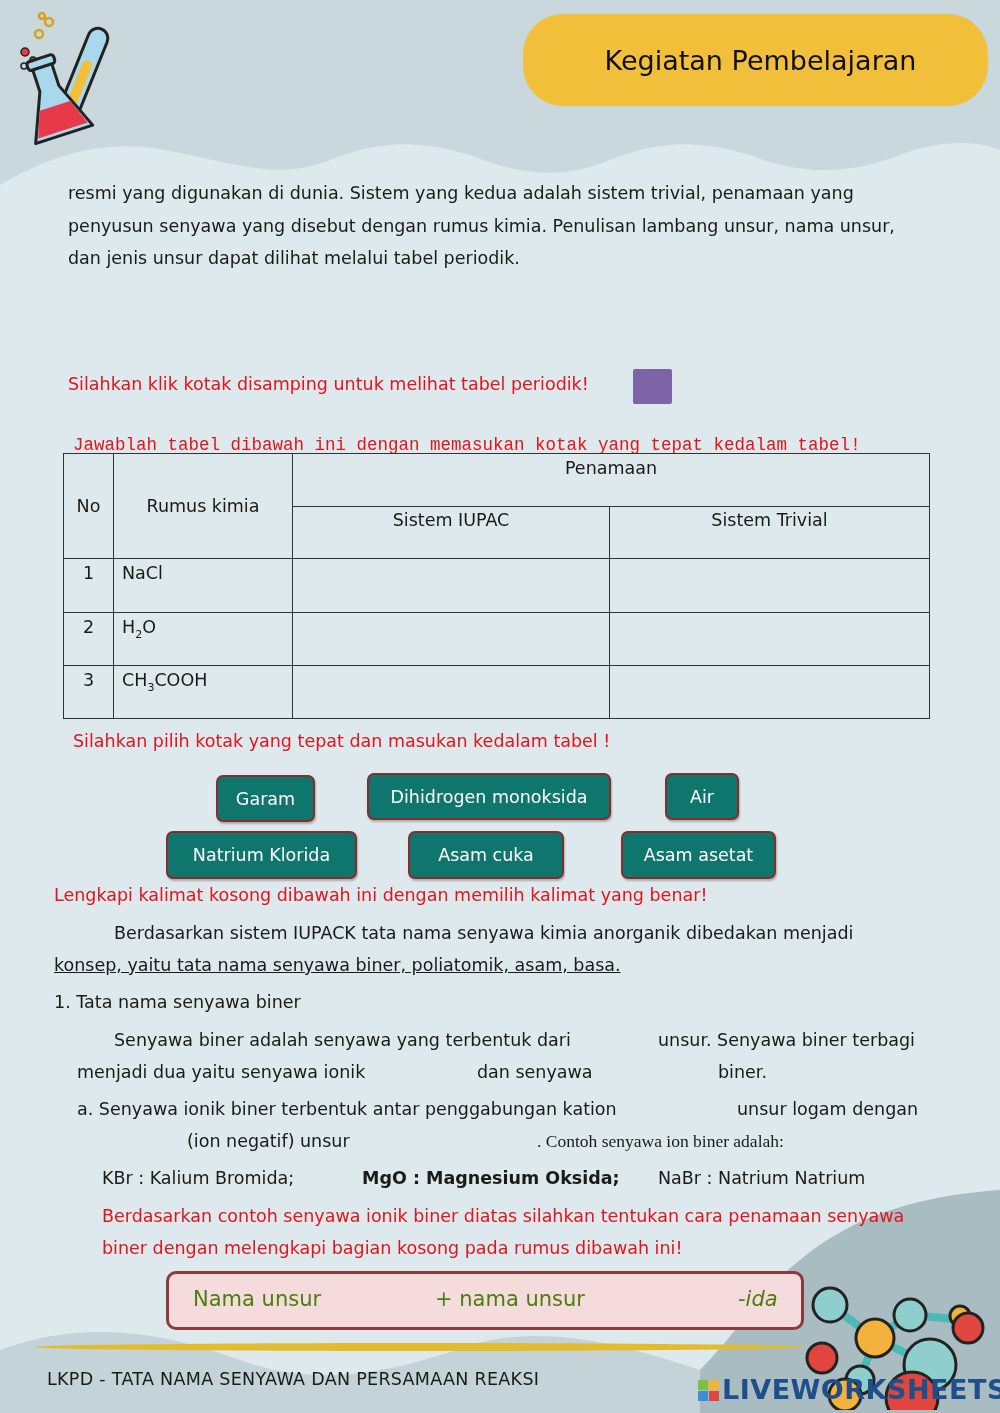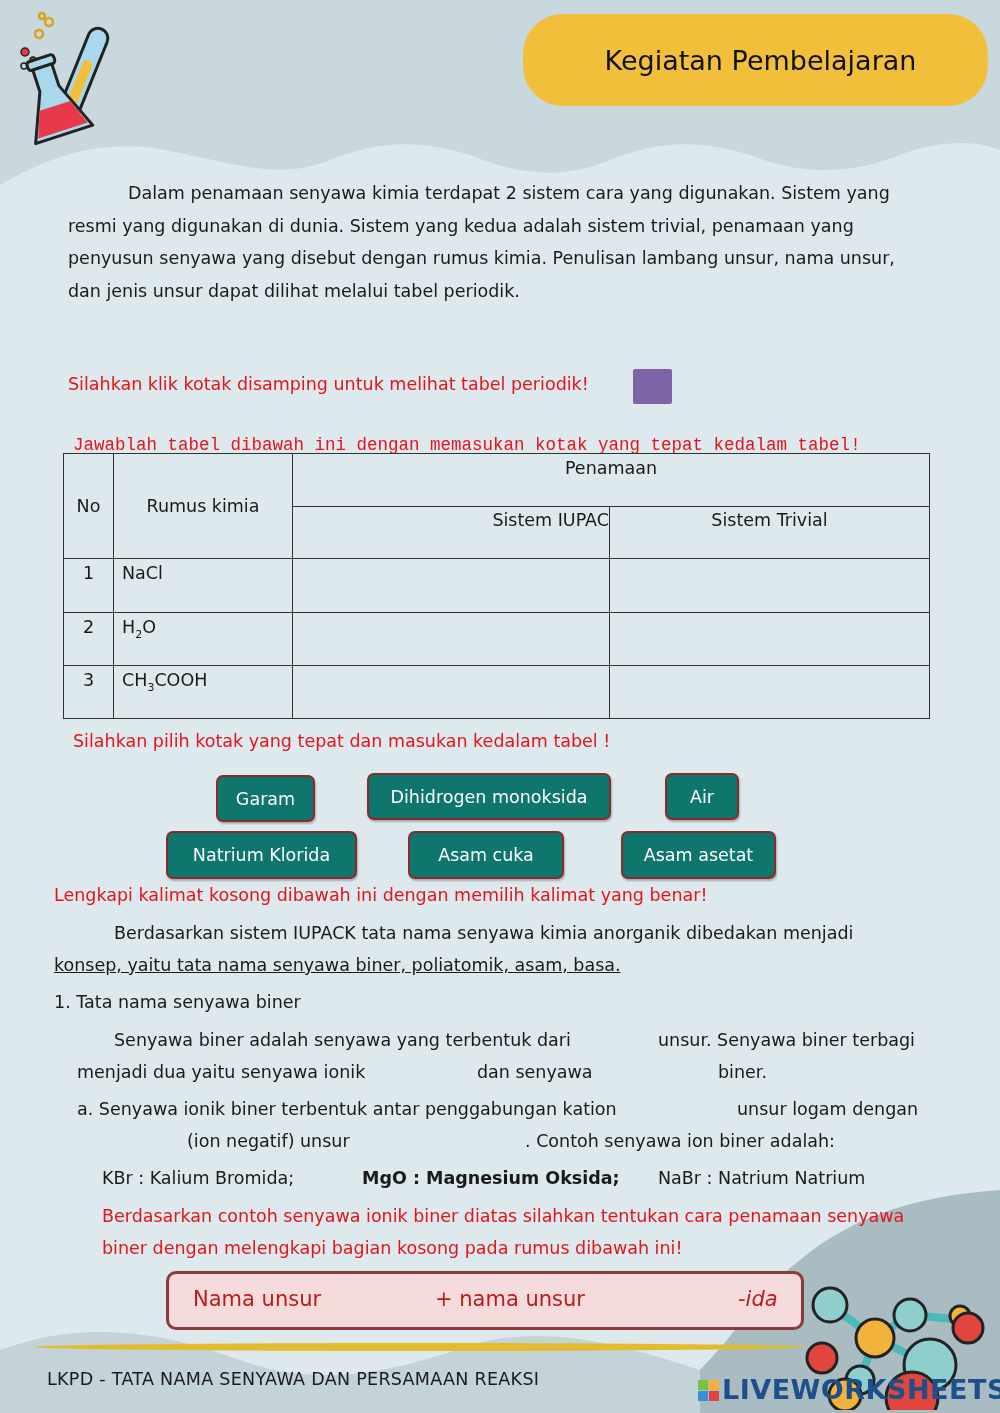--- a/index.html
+++ b/index.html
@@ -54,7 +54,6 @@
 </div>
 
 <div class="abs para" style="left:68px;top:177px;width:857px;">
-  <div style="text-indent:60px;">Dalam penamaan senyawa kimia terdapat 2 sistem cara yang digunakan. Sistem yang</div>
   <div>resmi yang digunakan di dunia. Sistem yang kedua adalah sistem trivial, penamaan yang</div>
   <div>penyusun senyawa yang disebut dengan rumus kimia. Penulisan lambang unsur, nama unsur,</div>
   <div style="text-align:left;">dan jenis unsur dapat dilihat melalui tabel periodik.</div>

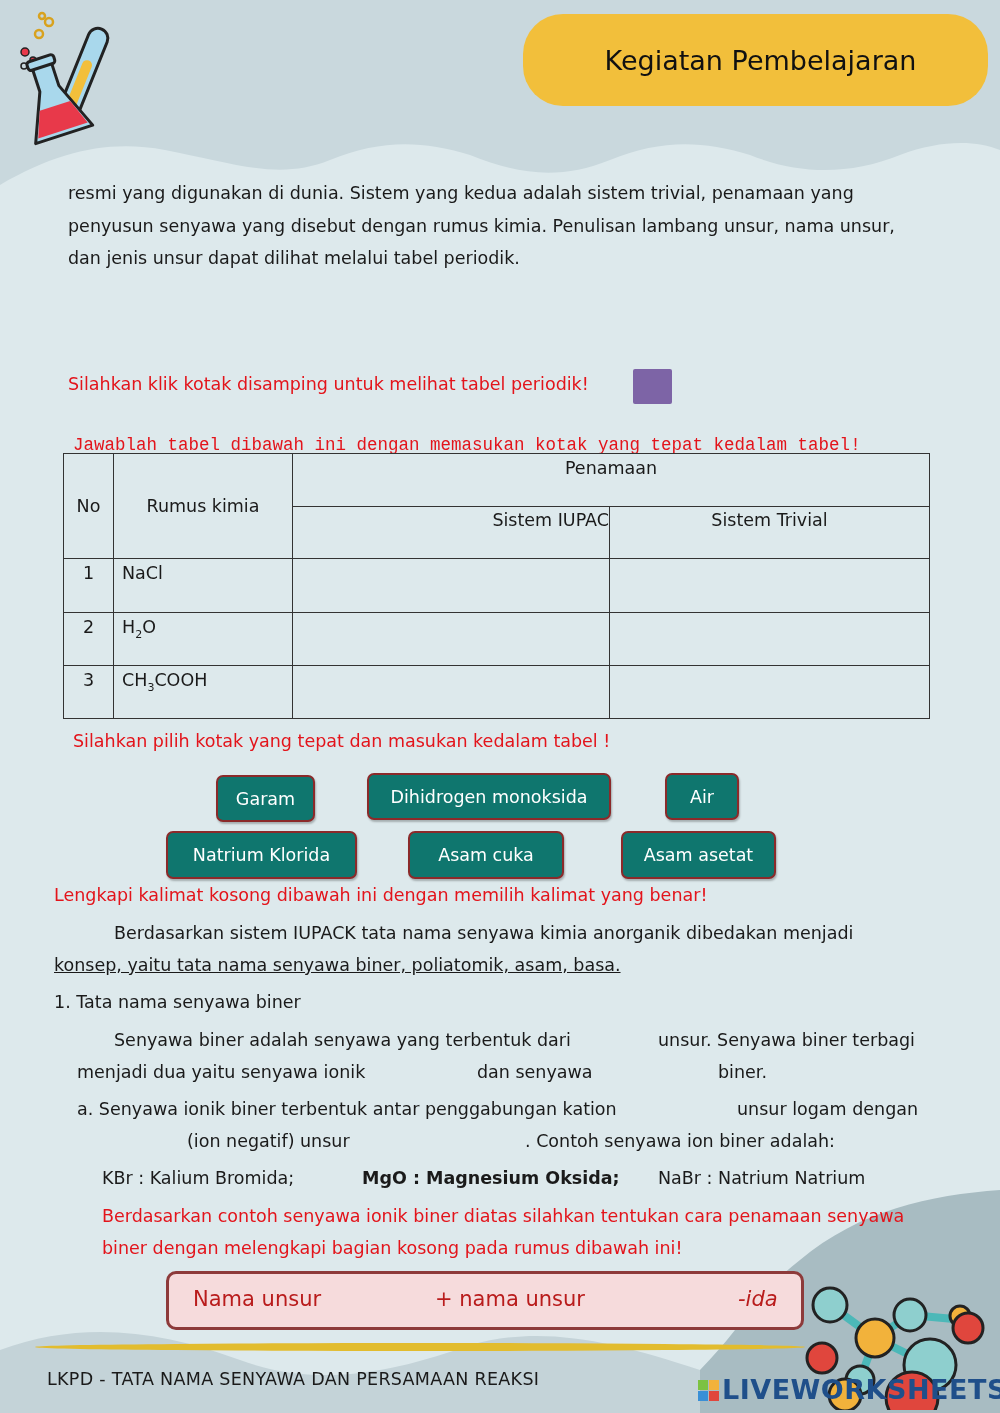--- a/index.html
+++ b/index.html
@@ -72,7 +72,7 @@
     <td colspan="2" style="text-align:center;padding-top:4px;">Penamaan</td>
   </tr>
   <tr style="height:52px;">
-    <td style="width:316px;text-align:right;padding-top:3px;margin-left:28px;">Sistem IUPAC</td>
+    <td style="width:316px;text-align:center;padding-top:3px;margin-left:28px;">Sistem IUPAC</td>
     <td style="text-align:center;padding-top:3px;">Sistem Trivial</td>
   </tr>
   <tr style="height:53px;">

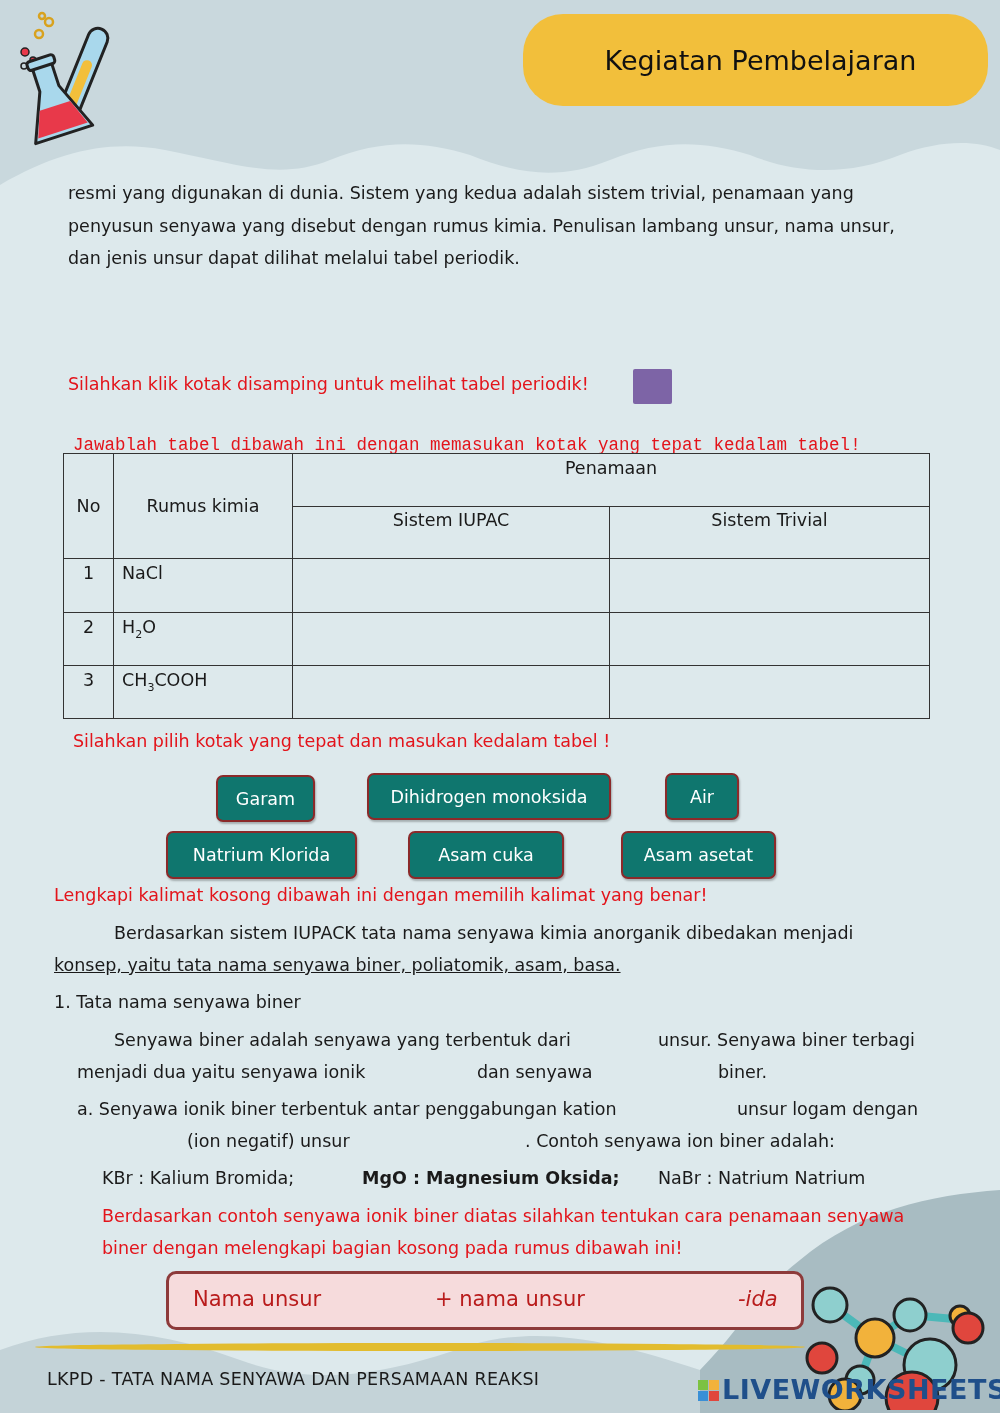--- a/index.html
+++ b/index.html
@@ -128,7 +128,7 @@
 <div class="abs" style="left:100px;top:1131px;width:82px;height:24px;"></div>
 <div class="abs txt" style="left:187px;top:1131px;">(ion negatif) unsur</div>
 <div class="abs" style="left:362px;top:1131px;width:170px;height:24px;"></div>
-<div class="abs txt" style="left:525px;top:1131px;">. Contoh senyawa ion biner adalah:</div>
+<div class="abs txt" style="left:537px;top:1131px;font-family:Liberation Serif, serif;">. Contoh senyawa ion biner adalah:</div>
 
 <div class="abs txt" style="left:102px;top:1168px;">KBr : Kalium Bromida;</div>
 <div class="abs txt" style="left:362px;top:1168px;font-weight:bold;">MgO  : Magnesium Oksida;</div>

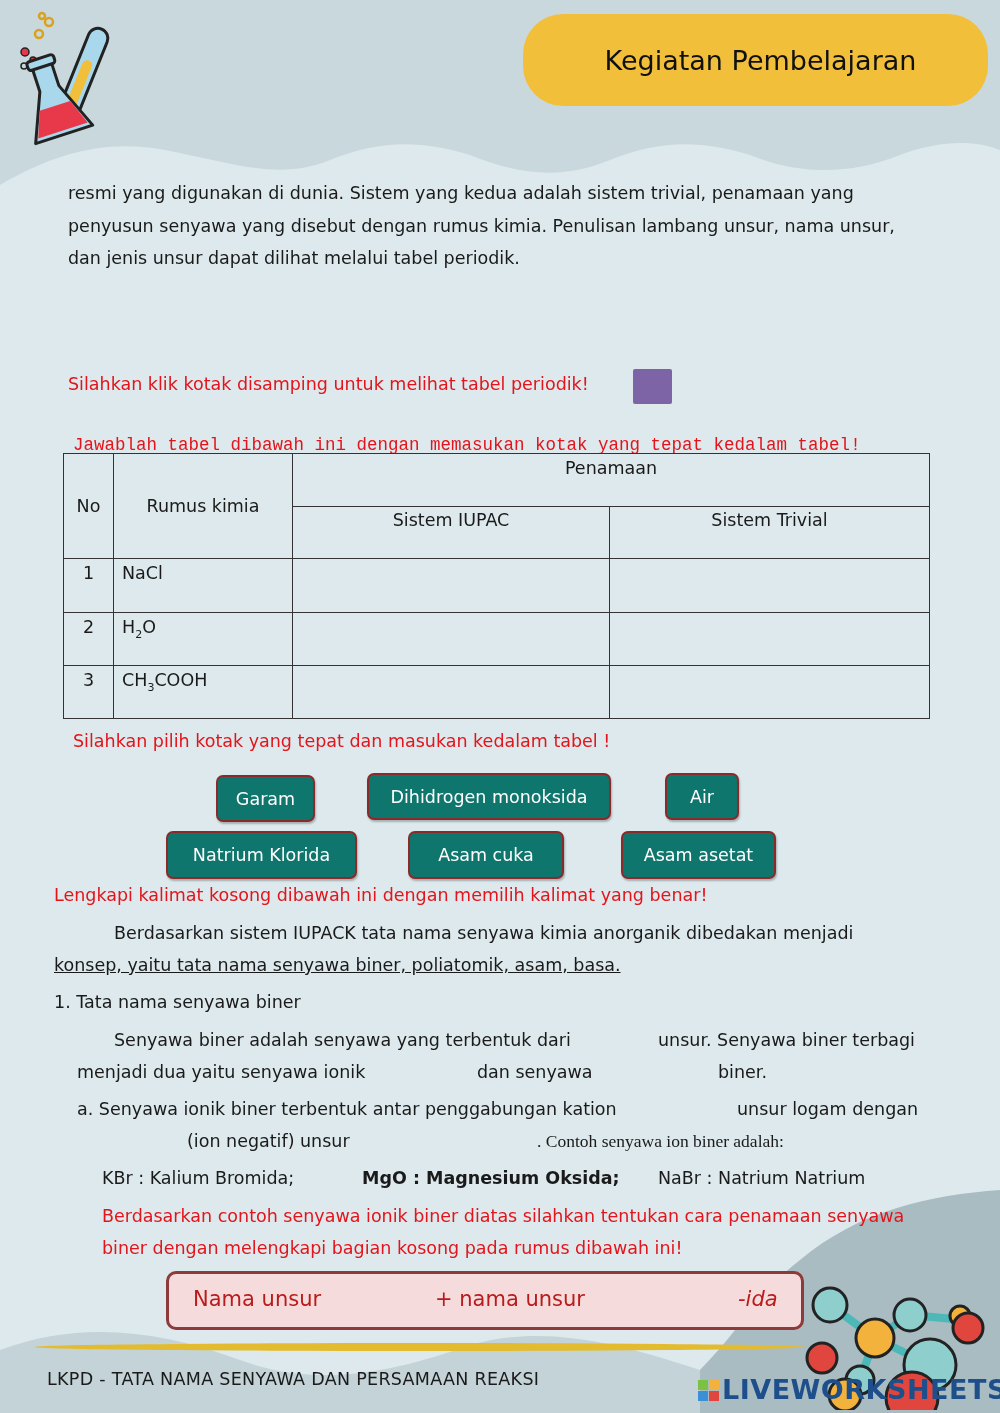--- a/index.html
+++ b/index.html
@@ -15,7 +15,7 @@
   .chip{background:#0f766e;color:#fff;border:2px solid #8b2a2a;border-radius:7px;font-size:17.5px;display:flex;align-items:center;justify-content:center;box-shadow:1px 2px 2px rgba(0,0,0,0.25);cursor:pointer;}
   .txt{font-size:17.5px;color:#1a1a1a;white-space:nowrap;}
   .formula{left:166px;top:1271px;width:638px;height:59px;background:#f6dbdc;border:3px solid #8d3a3a;border-radius:10px;box-sizing:border-box;}
-  .ftxt{font-size:21px;color:#b91c1c;white-space:nowrap;}
+  .ftxt{font-size:21px;color:#4d7c0f;white-space:nowrap;}
   .footer{font-size:17.5px;color:#1a1a1a;letter-spacing:0.3px;}
   .purple{left:633px;top:369px;width:39px;height:35px;background:#7d64a6;border-radius:2px;cursor:pointer;}
   .lw{font-size:27px;font-weight:bold;color:#1f4f8a;letter-spacing:0.5px;white-space:nowrap;}

